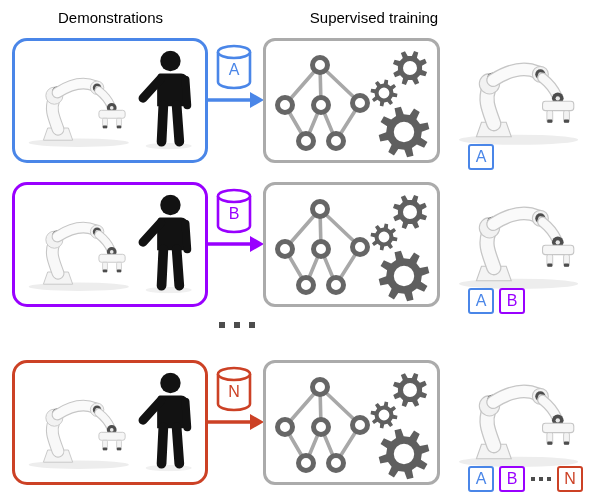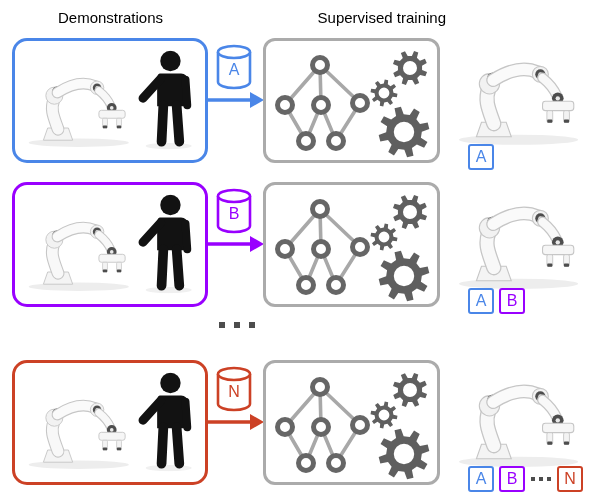--- a/index.html
+++ b/index.html
@@ -8,7 +8,7 @@
 
   .col-title{position:absolute;top:8px;font-size:15px;line-height:20px;text-align:center;color:#000;}
   #title-demos{left:28px;width:165px;}
-  #title-train{left:266px;width:180px;text-align:right;}
+  #title-train{left:284px;width:180px;}
   #title-skills{left:417px;width:80px;}
 
   .row{position:absolute;left:0;width:602px;height:140px;}

